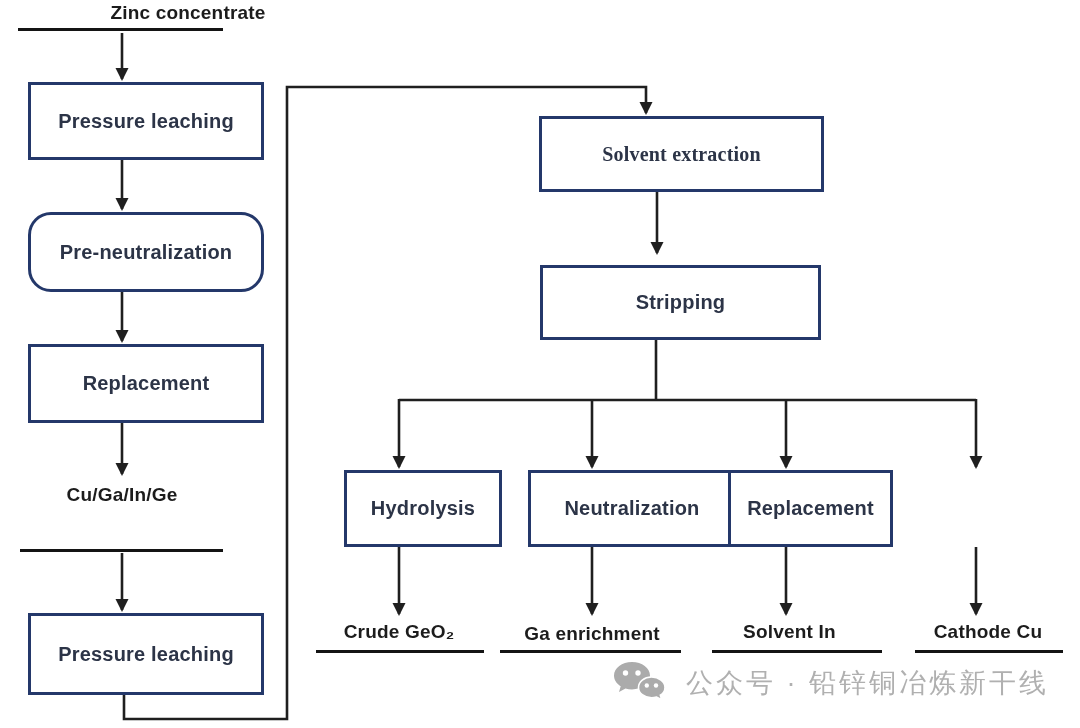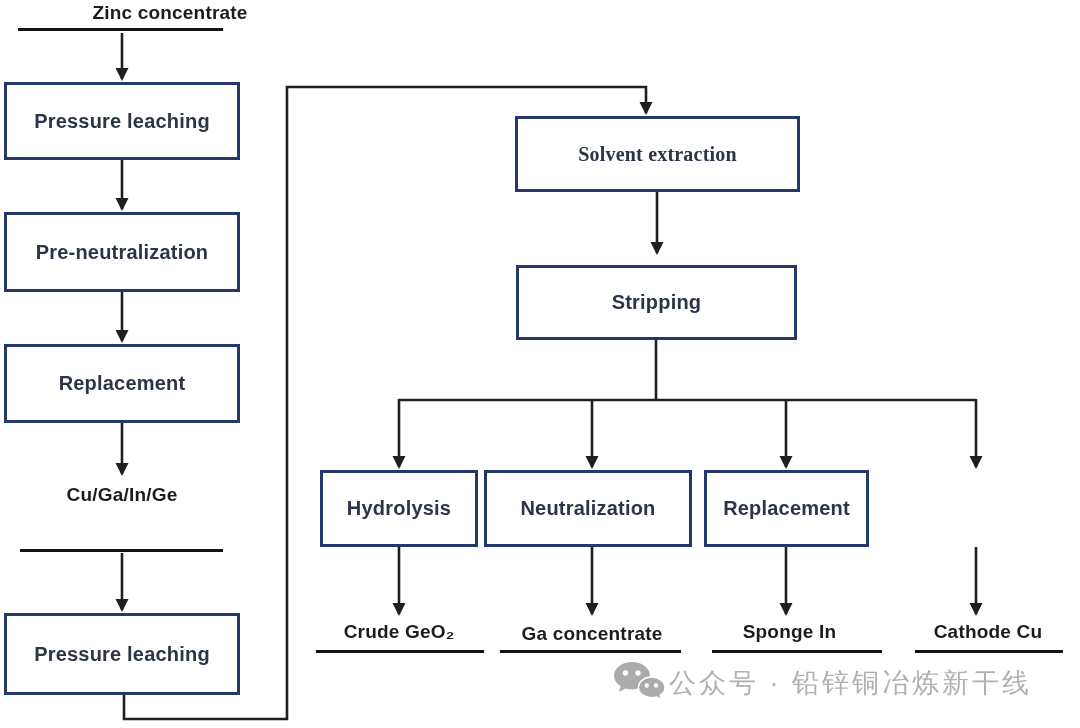--- a/index.html
+++ b/index.html
@@ -98,7 +98,7 @@
     </g>
   </svg>
 
-  <div class="flabel" style="left:0; top:3; width:244px;padding-left:48px;">Zinc concentrate</div>
+  <div class="flabel" style="left:18px; top:3; width:244px;padding-left:48px;">Zinc concentrate</div>
   <div class="underline" style="left:18px; top:28px; width:205px;"></div>
 
   <div class="pbox" style="left:4px; top:82px; width:236px; height:78px;">Pressure leaching</div>

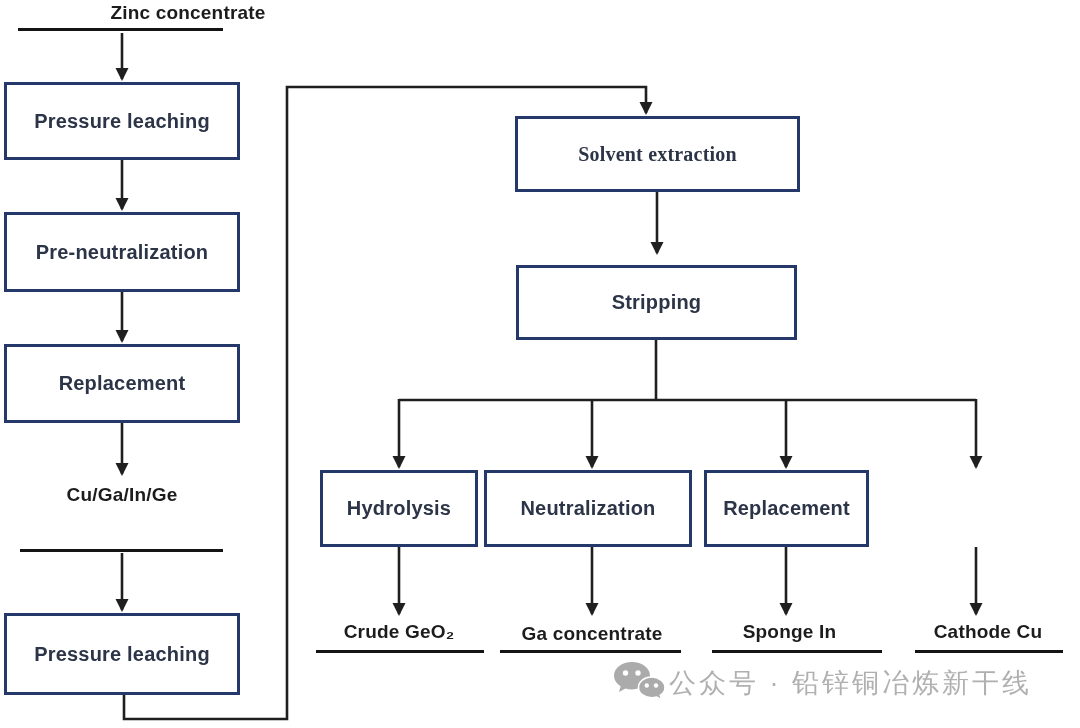--- a/index.html
+++ b/index.html
@@ -25,6 +25,7 @@
     color: #2c3447;
     letter-spacing: 0.2px;
     text-align: center;
+    margin-left: 24px;
   }
   .flabel {
     position: absolute;

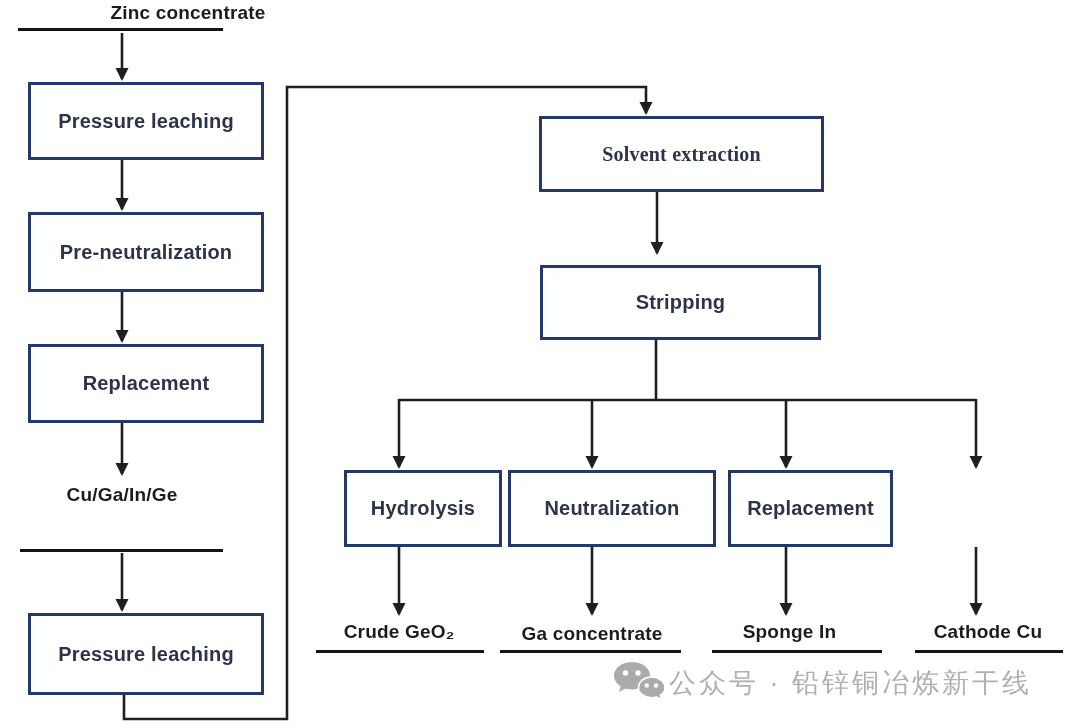--- a/index.html
+++ b/index.html
@@ -104,7 +104,7 @@
 
   <div class="pbox" style="left:4px; top:82px; width:236px; height:78px;">Pressure leaching</div>
 
-  <div class="pbox" style="left:4px; top:212px; width:236px; height:80px;">Pre-neutralization</div>
+  <div class="pbox" style="left:4px; top:212px; width:236px; height:80px;border-radius:23px;">Pre-neutralization</div>
 
   <div class="pbox" style="left:4px; top:344px; width:236px; height:79px;">Replacement</div>
 

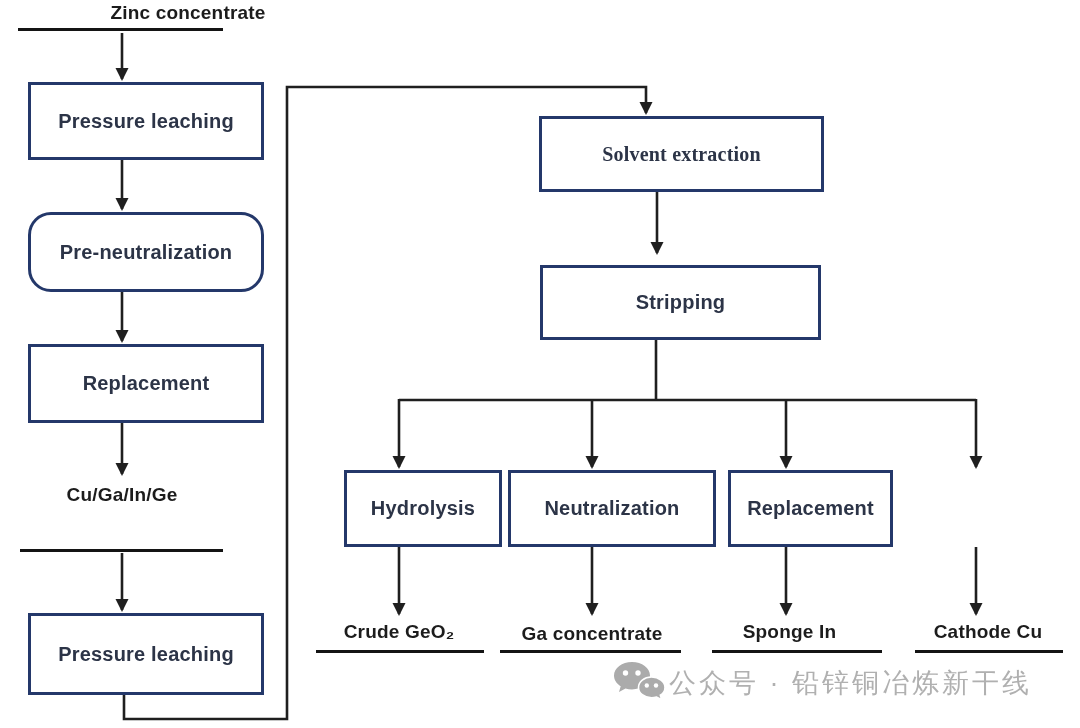--- a/index.html
+++ b/index.html
@@ -121,7 +121,7 @@
 
   <div class="pbox" style="left:320px; top:470px; width:158px; height:77px;">Hydrolysis</div>
 
-  <div class="pbox" style="left:484px; top:470px; width:208px; height:77px;">Neutralization</div>
+  <div class="pbox" style="left:504px; top:470px; width:208px; height:77px;">Neutralization</div>
 
   <div class="pbox" style="left:704px; top:470px; width:165px; height:77px;">Replacement</div>
 

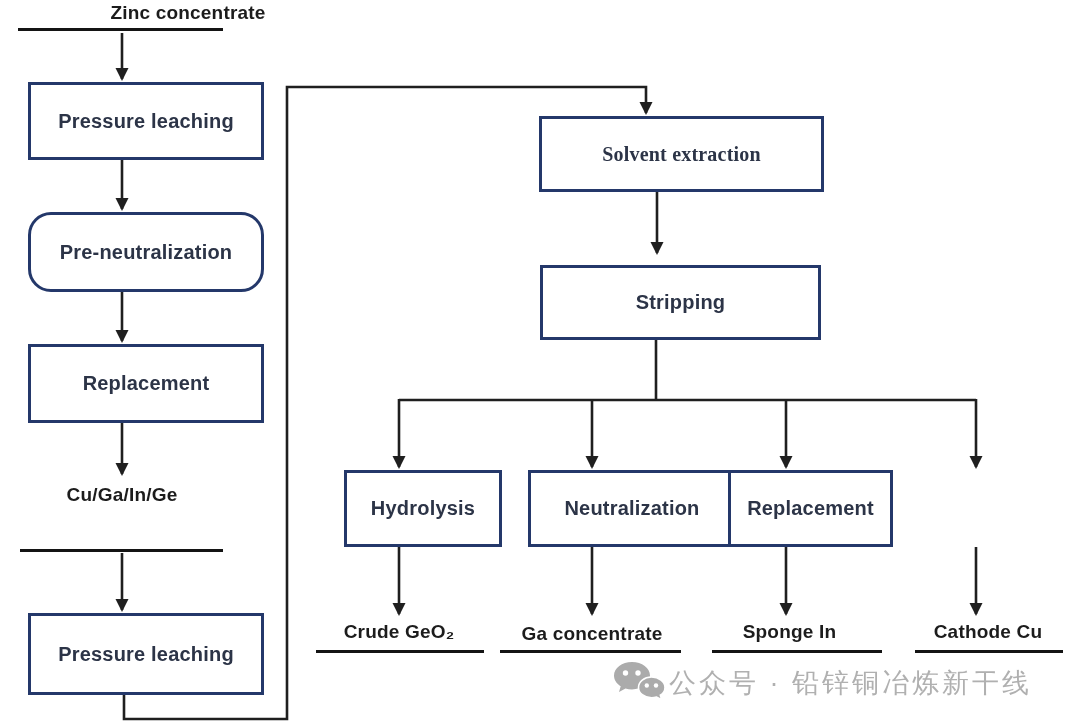--- a/index.html
+++ b/index.html
@@ -129,7 +129,7 @@
   <div class="flabel" style="left:309px; top:619px; width:180px;">Crude GeO₂</div>
   <div class="underline" style="left:316px; top:650px; width:168px;"></div>
 
-  <div class="flabel" style="left:497px; top:621px; width:190px;">Ga concentrate</div>
+  <div class="flabel" style="left:497px; top:621px; width:190px;">Ga enrichment</div>
   <div class="underline" style="left:500px; top:650px; width:181px;"></div>
 
   <div class="flabel" style="left:702px; top:619px; width:175px;">Sponge In</div>

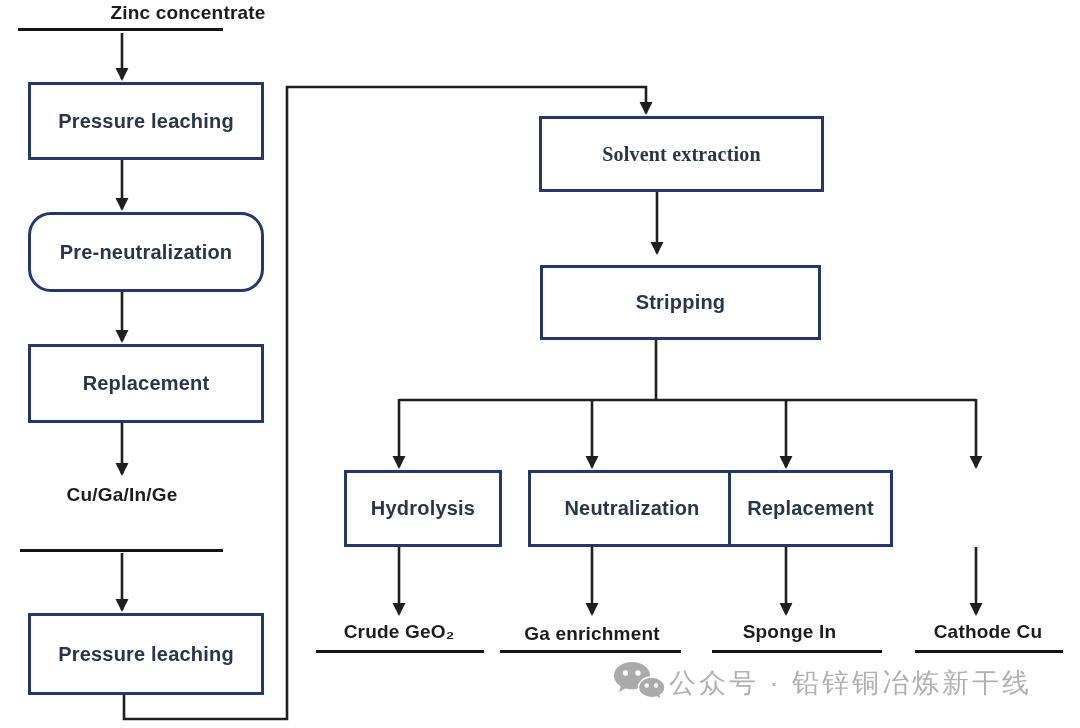--- a/index.html
+++ b/index.html
@@ -132,7 +132,7 @@
   <div class="flabel" style="left:497px; top:621px; width:190px;">Ga enrichment</div>
   <div class="underline" style="left:500px; top:650px; width:181px;"></div>
 
-  <div class="flabel" style="left:702px; top:619px; width:175px;">Sponge In</div>
+  <div class="flabel" style="left:702px; top:619px; width:175px;">Solvent In</div>
   <div class="underline" style="left:712px; top:650px; width:170px;"></div>
 
   <div class="flabel" style="left:898px; top:619px; width:180px;">Cathode Cu</div>

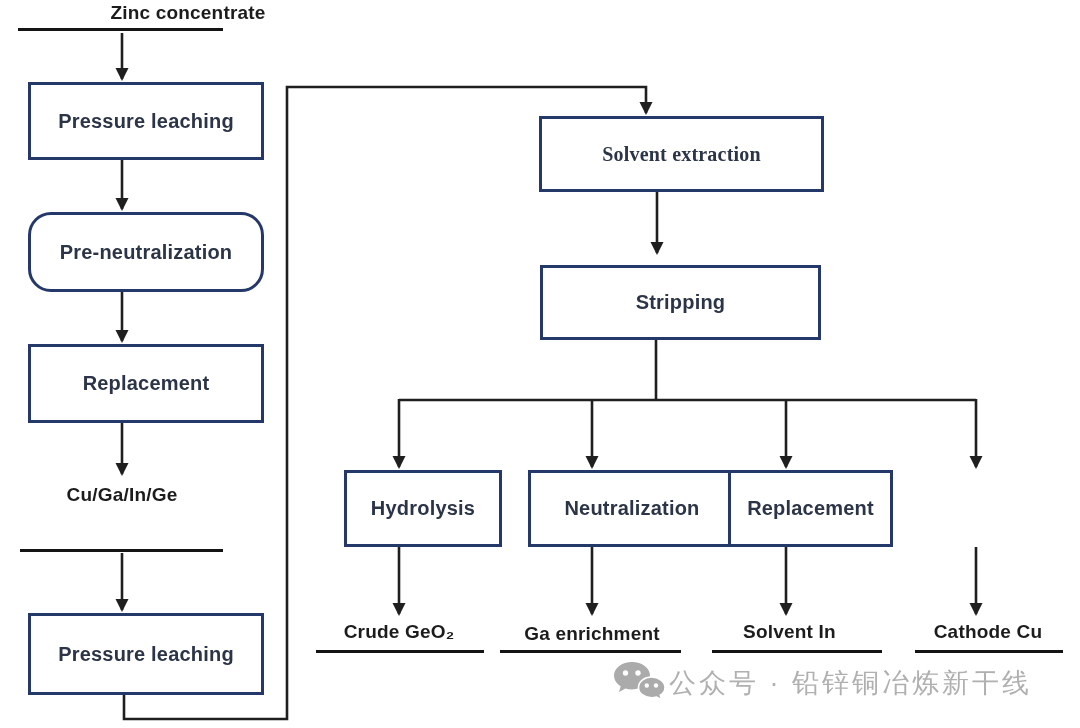--- a/index.html
+++ b/index.html
@@ -47,7 +47,7 @@
     top: 660px;
     display: flex;
     align-items: center;
-    gap: 3px;
+    gap: 20px;
     color: #b0b0b0;
   }
   .watermark .wm-text {

